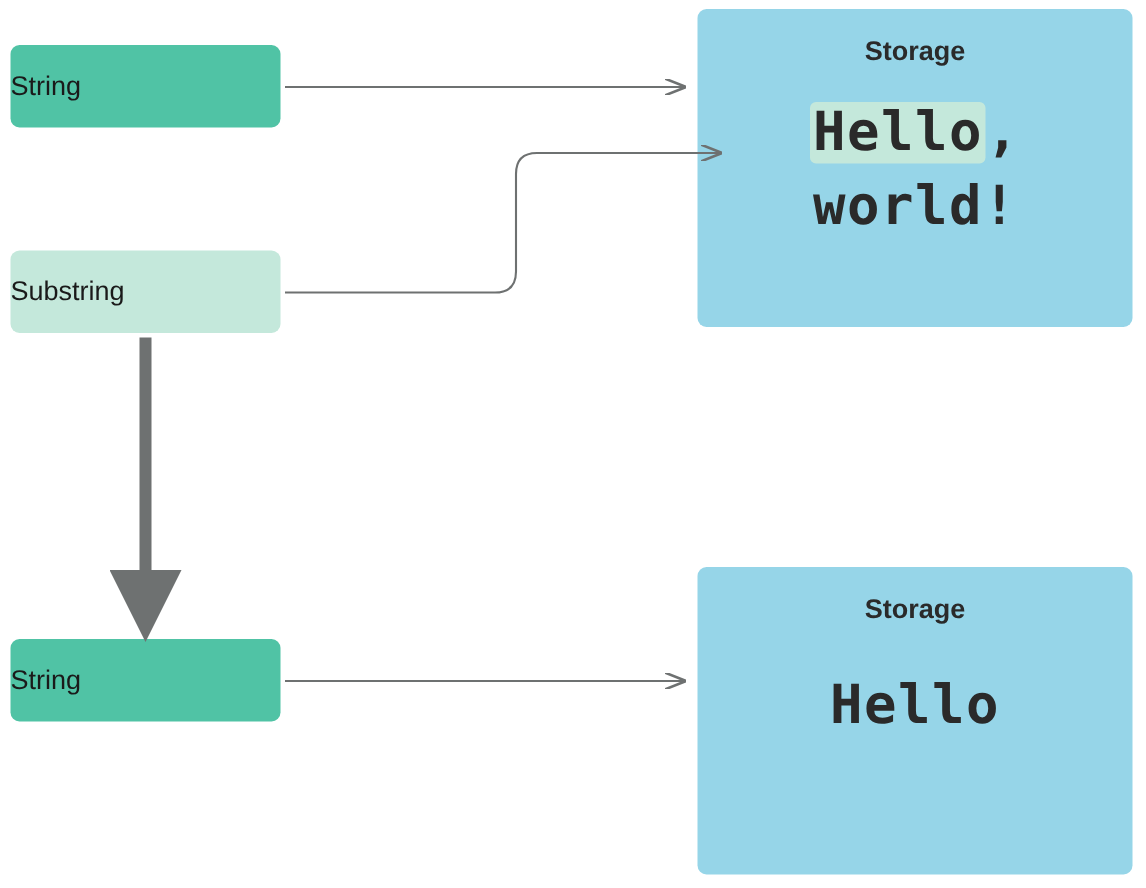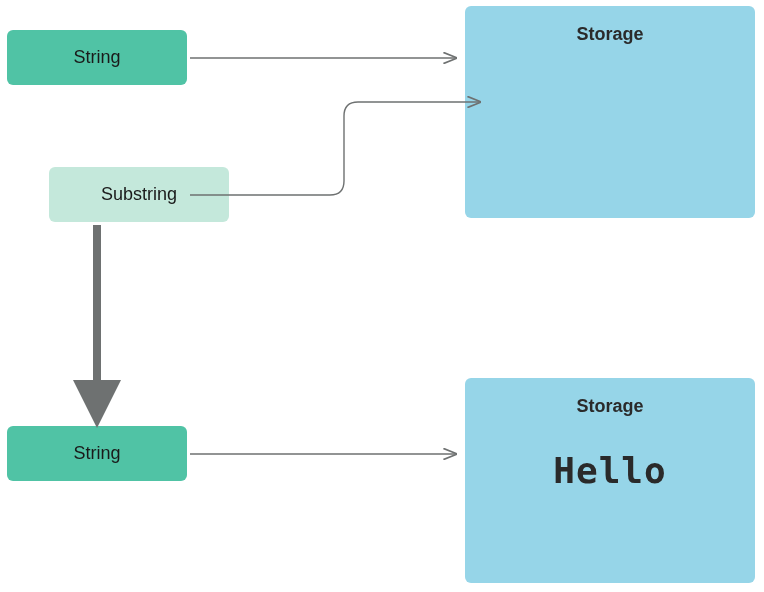--- a/index.html
+++ b/index.html
@@ -14,7 +14,7 @@
       position: absolute;
       display: flex;
       align-items: center;
-      justify-content: center;
+      justify-content: flex-start;
       border-radius: 6px;
     }
     .string-box {

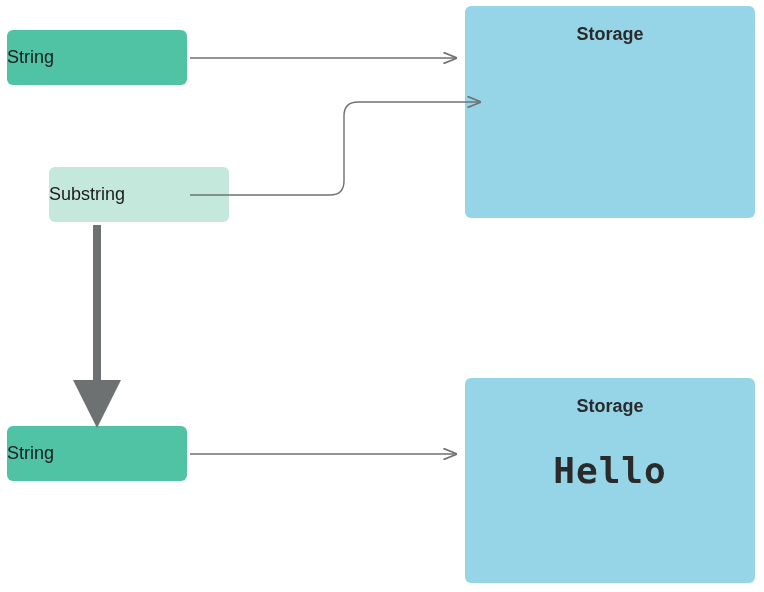--- a/index.html
+++ b/index.html
@@ -83,6 +83,10 @@
 
 <div class="storage-box" style="left:465px; top:6px; height:212px;">
   <div class="storage-label">Storage</div>
+  <div class="storage-content">
+    <span class="highlight">Hello</span><span>,</span><br>
+    <span>world!</span>
+  </div>
 </div>
 
 <div class="storage-box" style="left:465px; top:378px; height:205px;">

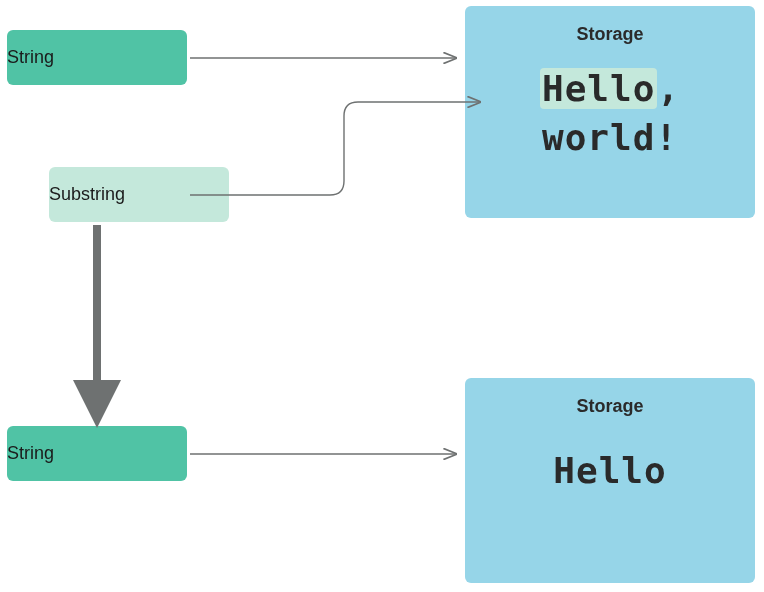--- a/index.html
+++ b/index.html
@@ -73,7 +73,7 @@
   <span>String</span>
 </div>
 
-<div class="box substring-box" style="left:7px; top:167px;margin-left:42px;">
+<div class="box substring-box" style="left:7px; top:167px;">
   <span>Substring</span>
 </div>
 

